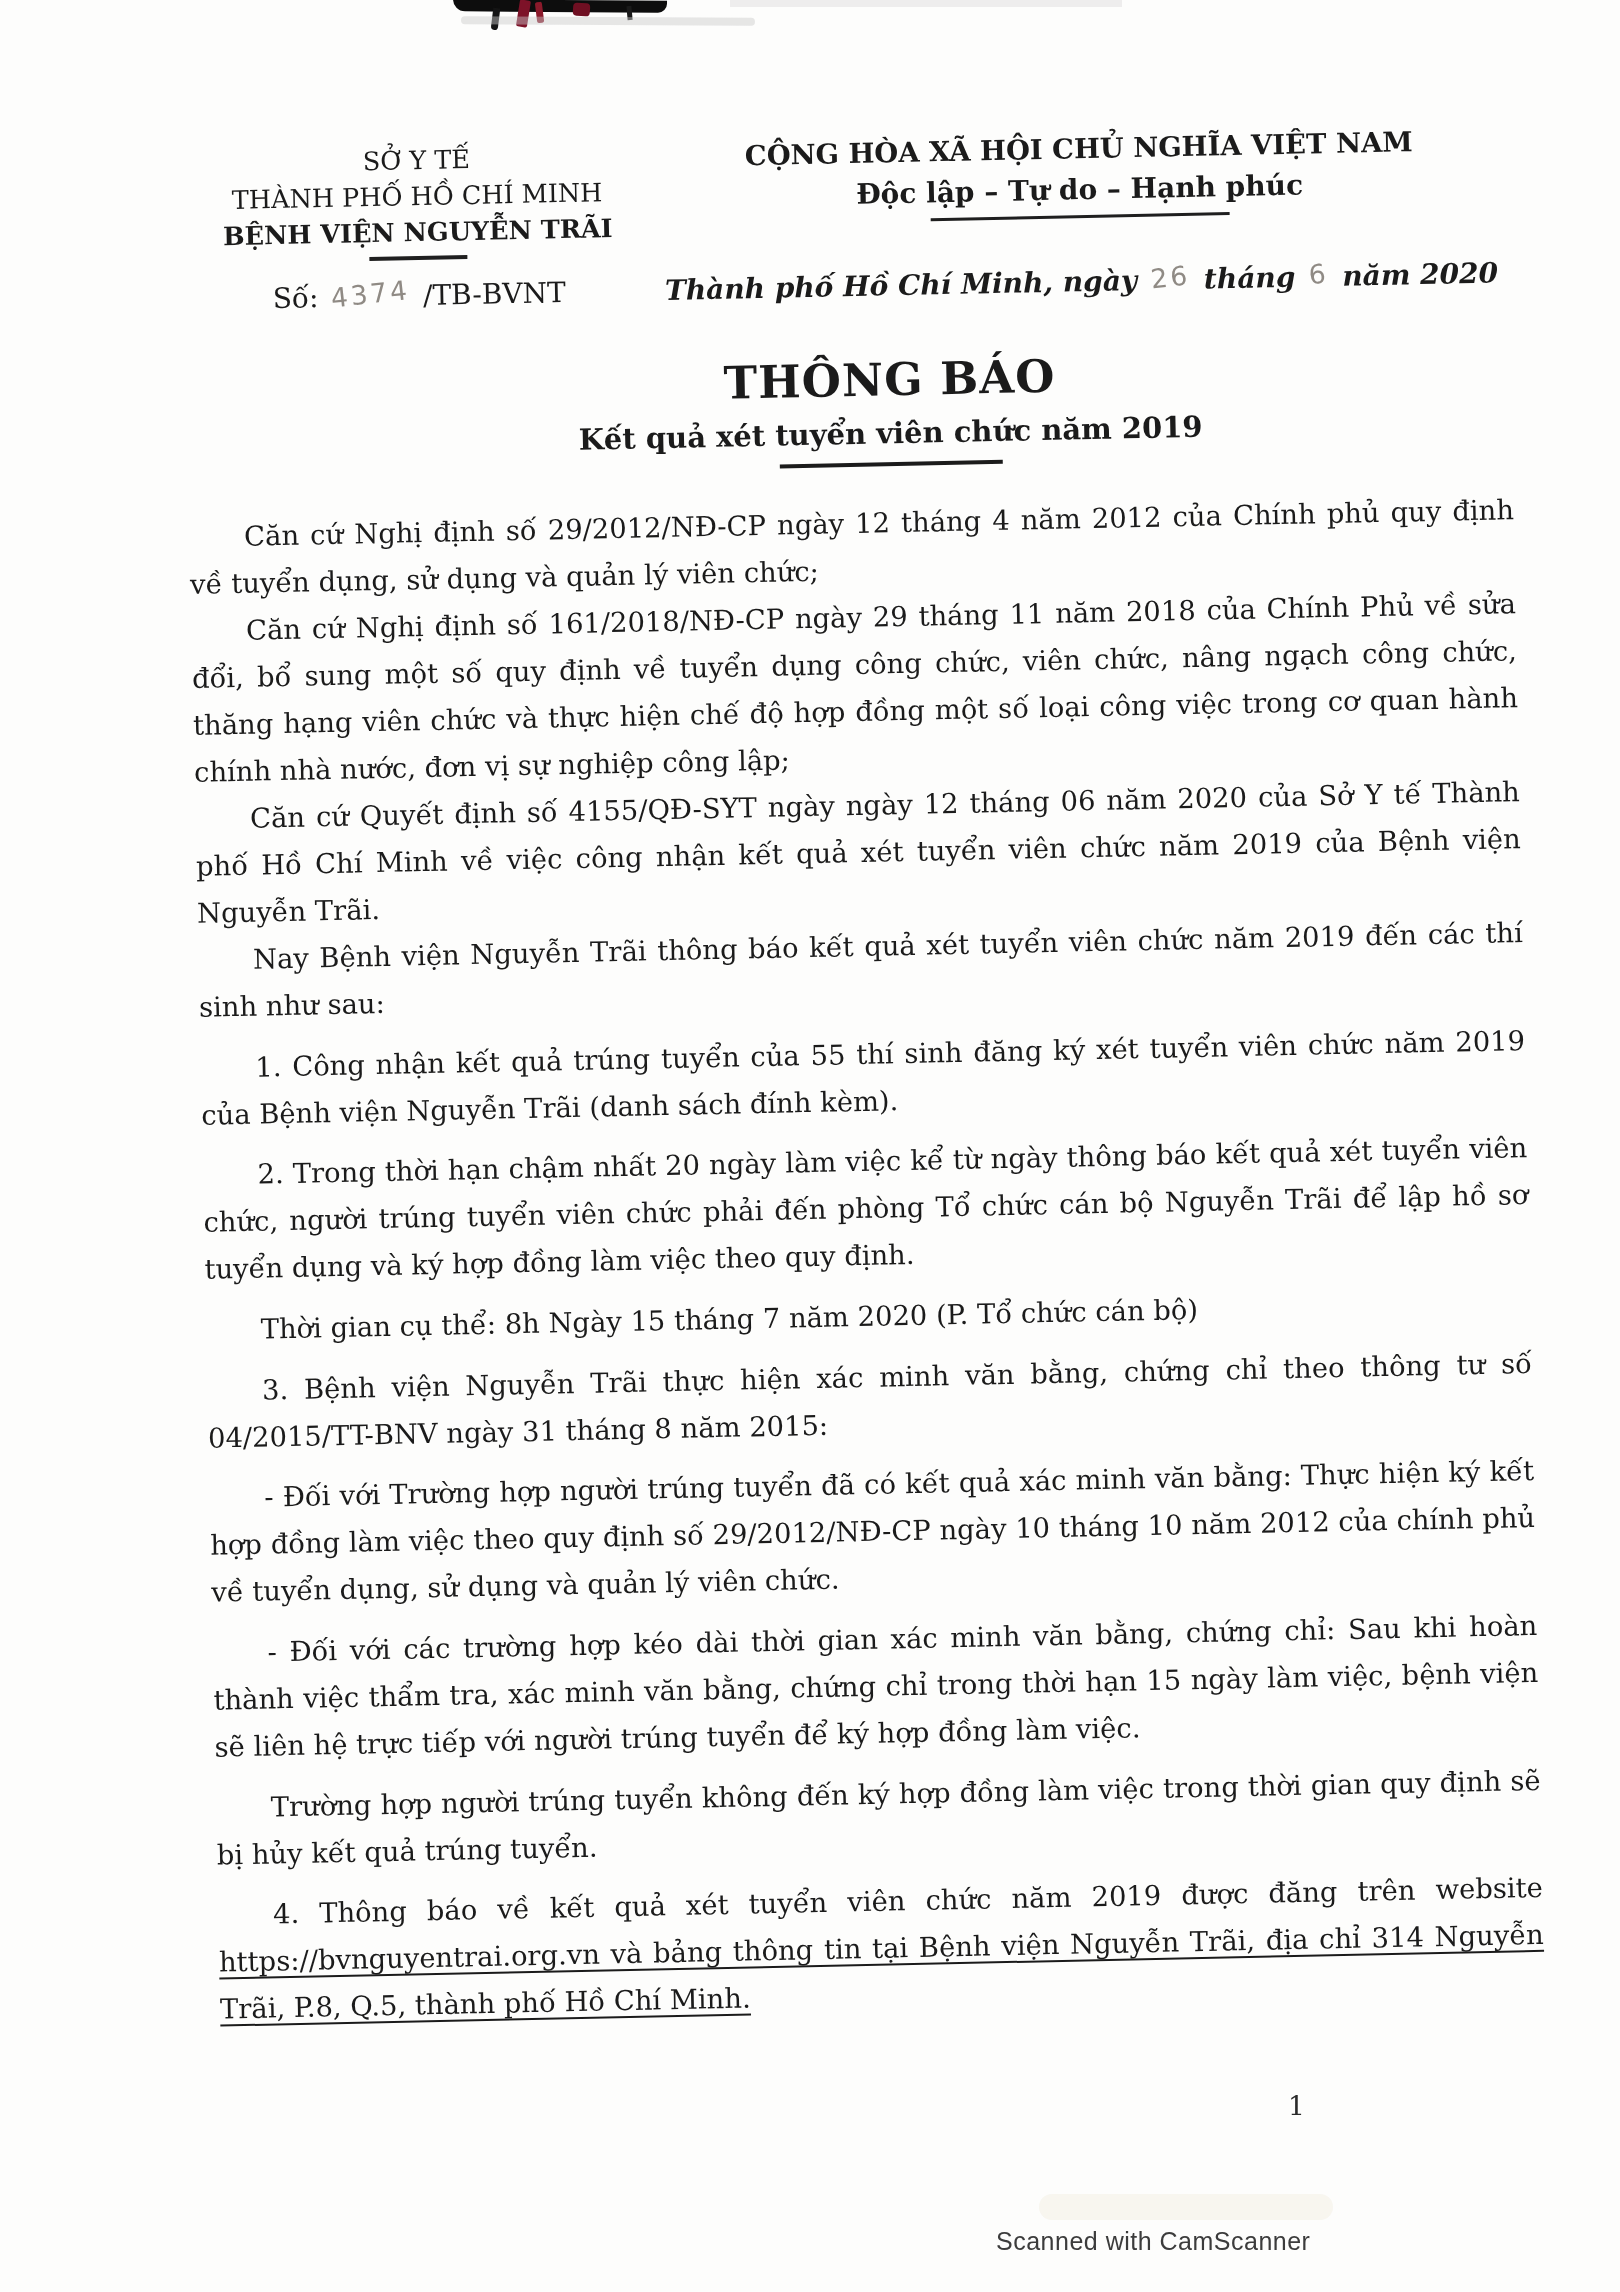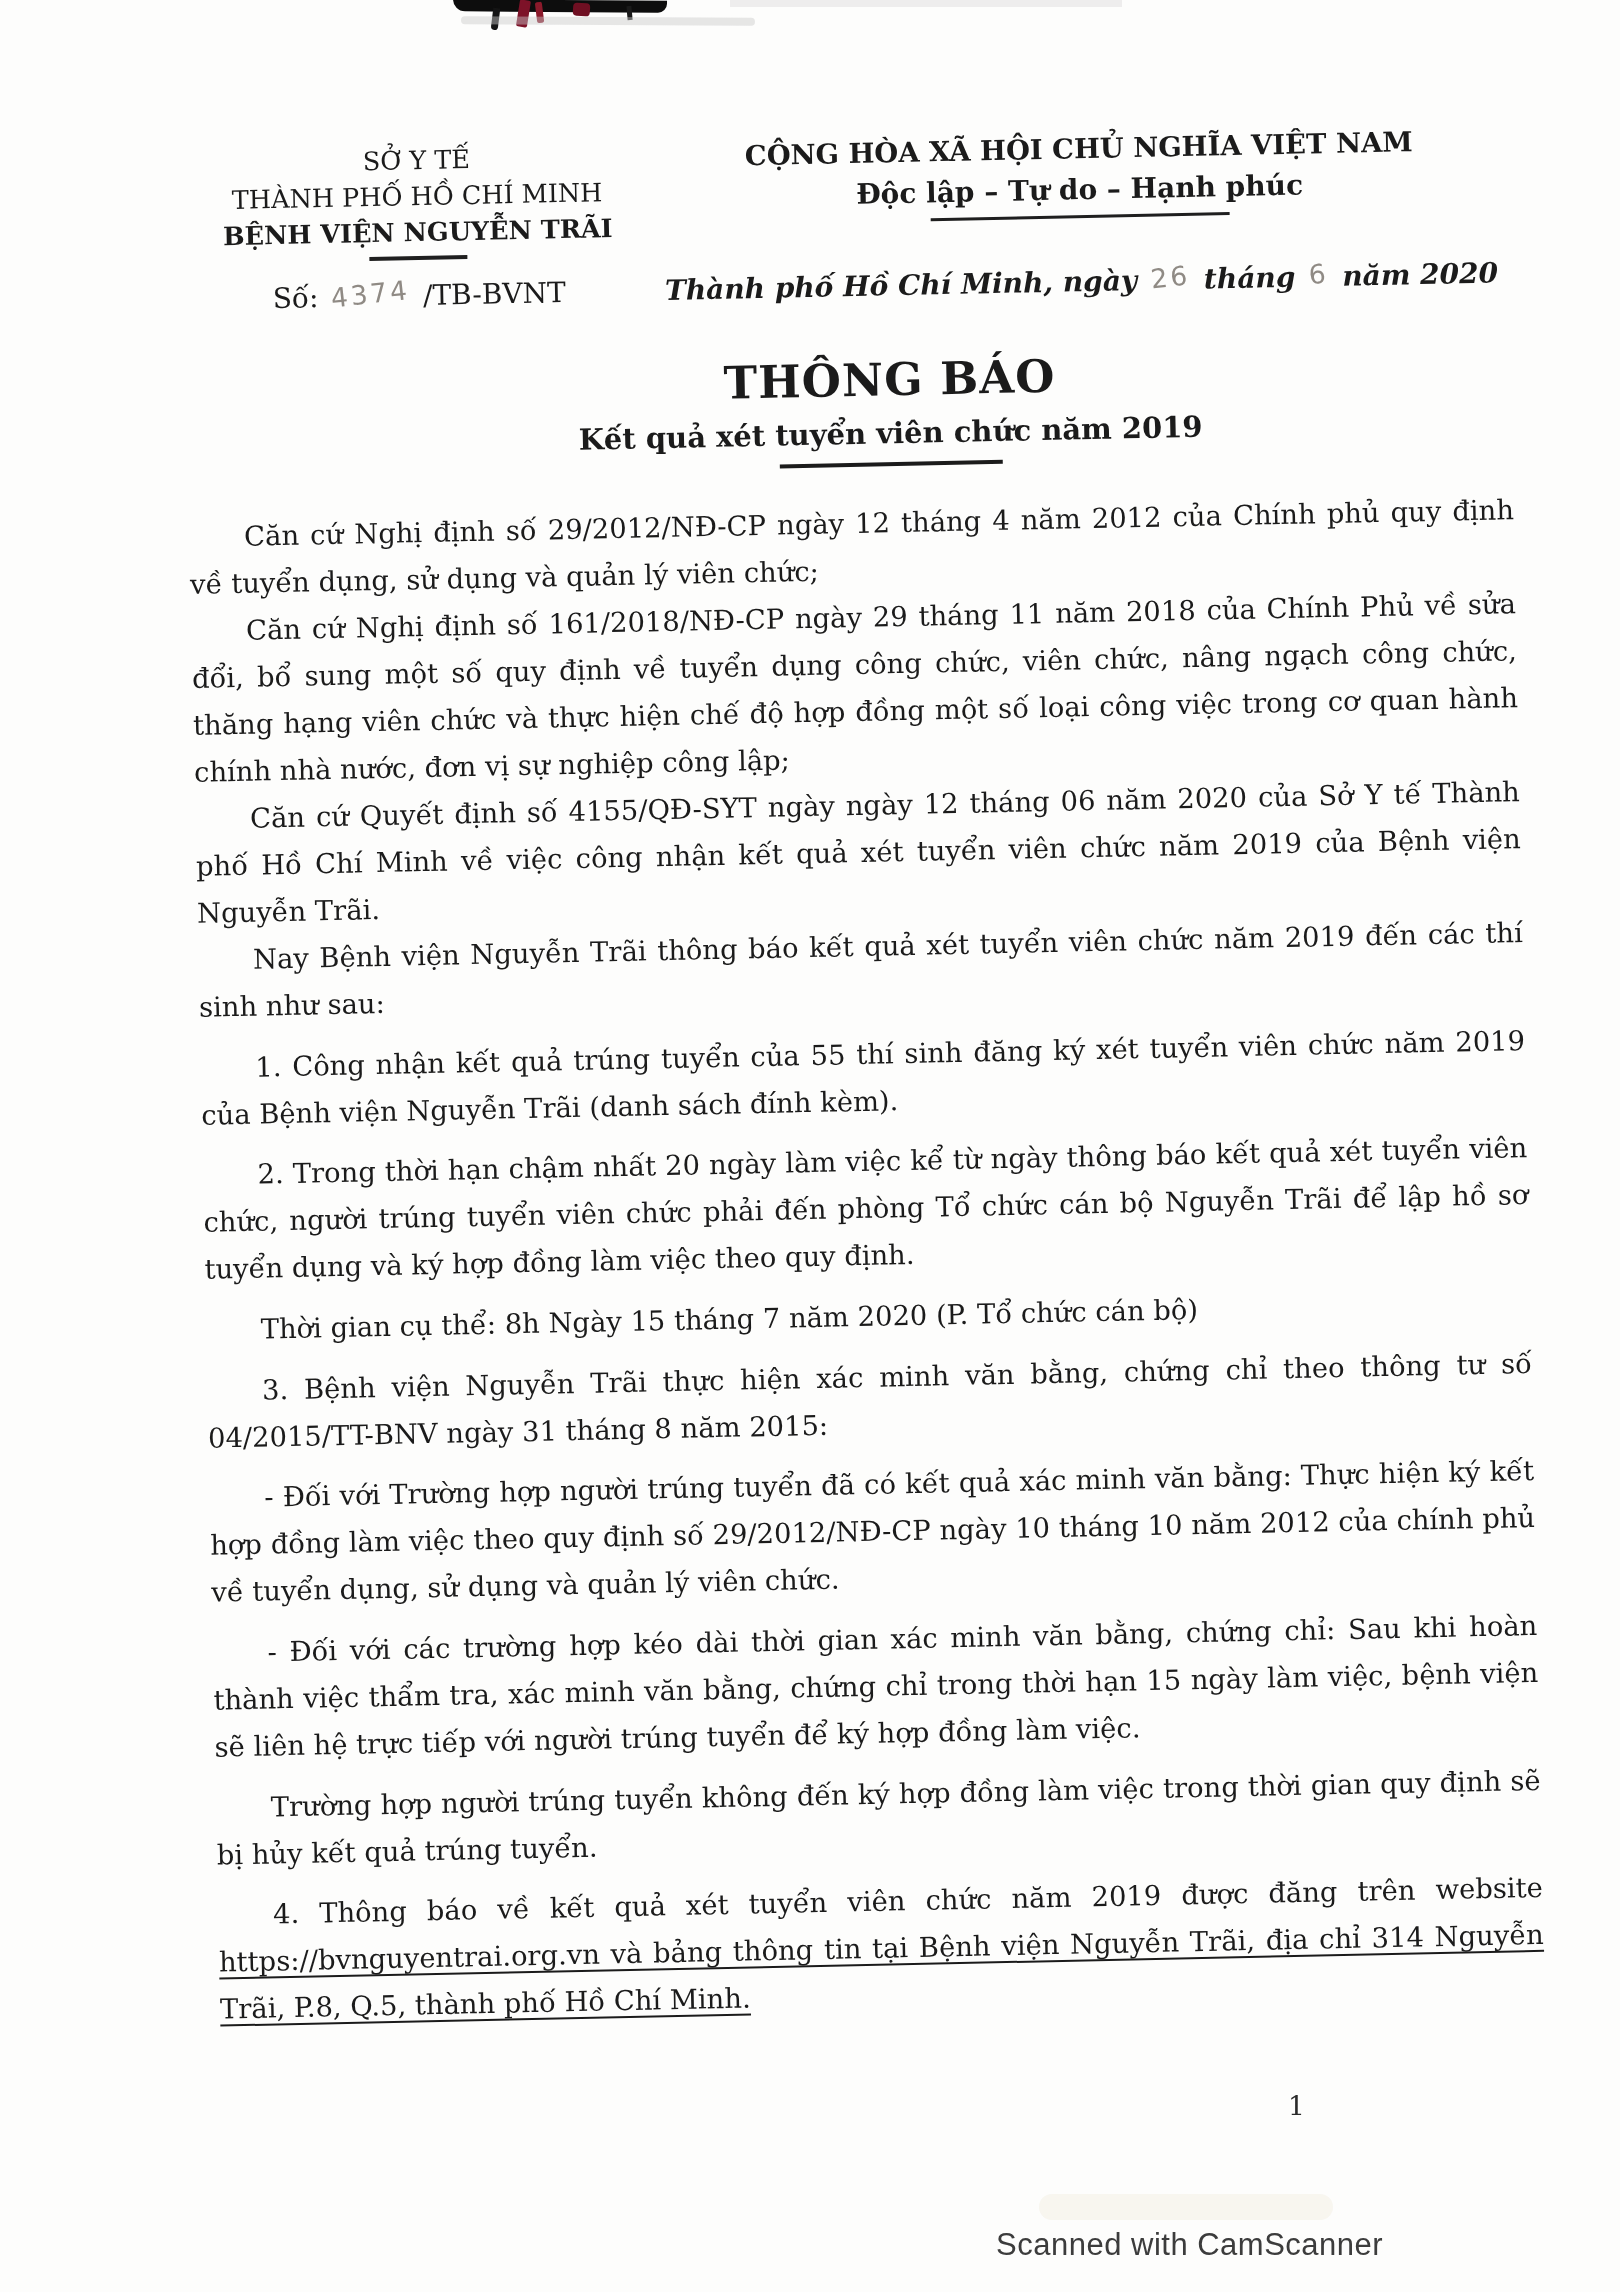--- a/index.html
+++ b/index.html
@@ -68,7 +68,7 @@
   .page-number { position:absolute; left:1288px; top:2090px; font-size:26.5px; color:#2a2a2a; }
   .cam-footer { position:absolute; left:996px; top:2227px;
     font-family:"Liberation Sans","DejaVu Sans",sans-serif;
-    font-size:31px; font-weight:500; color:#3c3c3c; letter-spacing:0.5px; }
+    font-size:25px; font-weight:500; color:#3c3c3c; letter-spacing:0.5px; }
 </style>
 </head>
 <body>

